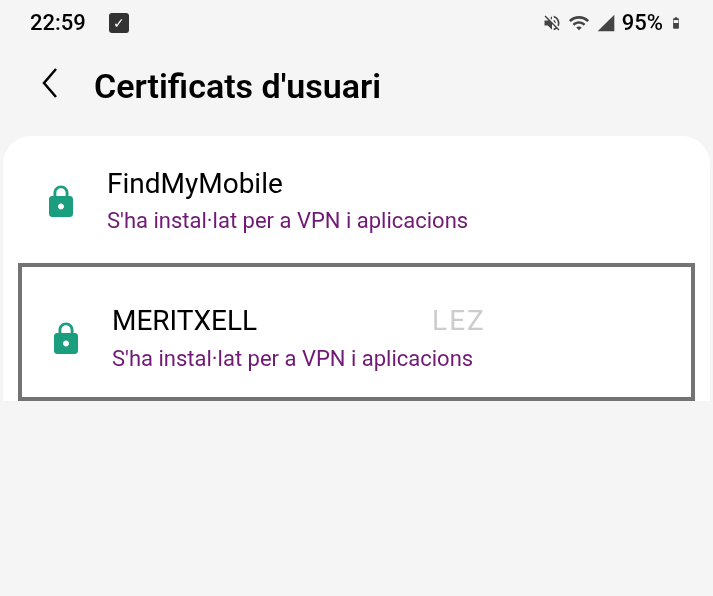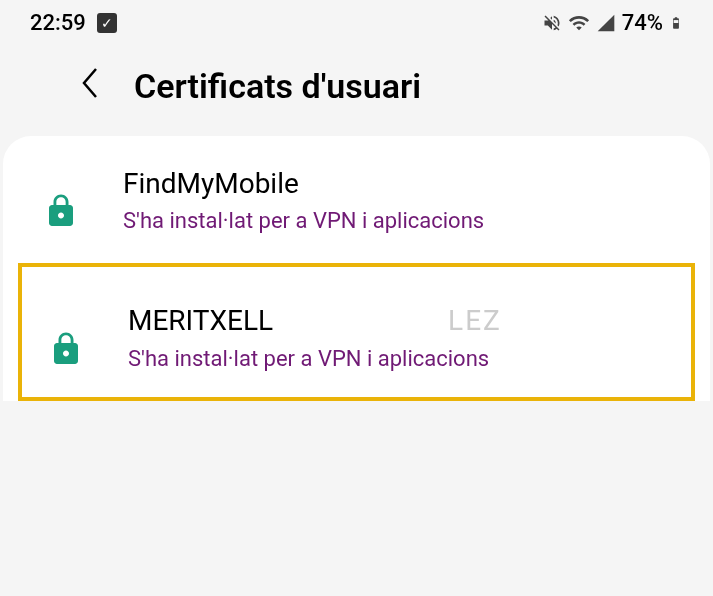--- a/index.html
+++ b/index.html
@@ -26,7 +26,7 @@
     .status-left {
       display: flex;
       align-items: center;
-      gap: 11px;
+      gap: 23px;
     }
     .status-right {
       display: flex;

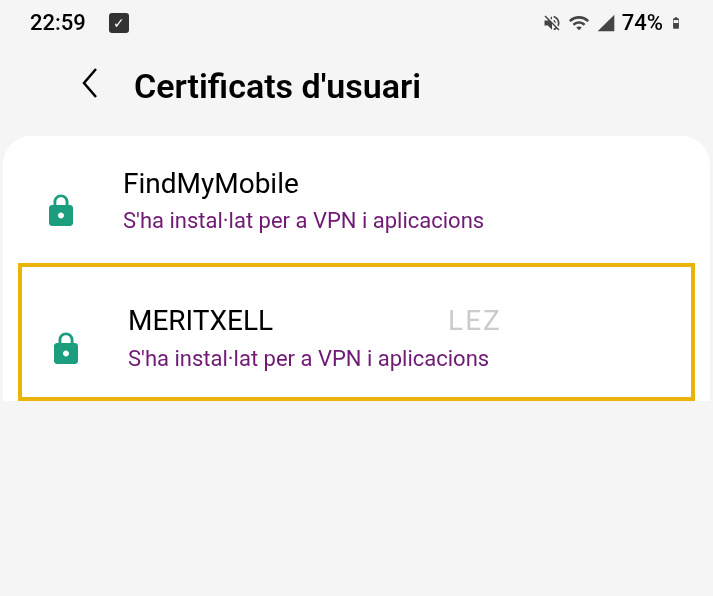--- a/index.html
+++ b/index.html
@@ -130,7 +130,7 @@
         <path d="M2 22h20V2z"></path>
       </svg>
     </span>
-    <span>74%</span>
+    <span>95%</span>
     <span class="status-icon">
       <svg width="14" height="22" viewBox="0 0 24 24" fill="#444">
         <path d="M15.67 4H14V2h-4v2H8.33C7.6 4 7 4.6 7 5.33v15.33C7 21.4 7.6 22 8.33 22h7.33c.74 0 1.34-.6 1.34-1.33V5.33C17 4.6 16.4 4 15.67 4z"></path>

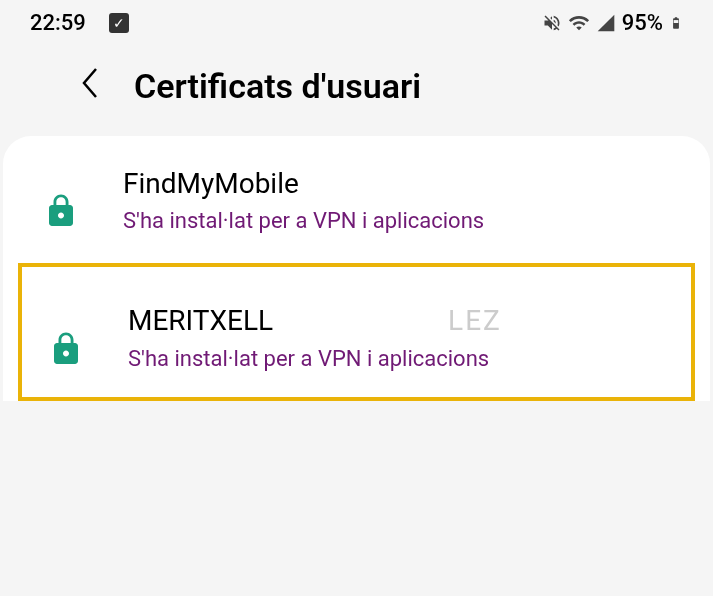--- a/index.html
+++ b/index.html
@@ -53,7 +53,6 @@
       align-items: center;
       padding: 20px 30px 30px 38px;
       gap: 32px;
-      margin-left: 40px;
     }
     .back-button {
       font-size: 32px;

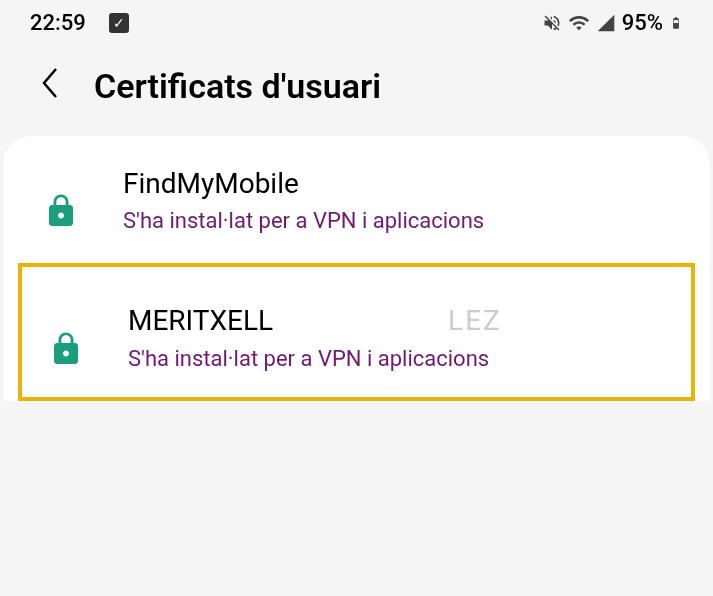--- a/index.html
+++ b/index.html
@@ -72,9 +72,9 @@
     }
     .cert-item {
       display: flex;
-      align-items: flex-end;
+      align-items: center;
       padding: 30px 30px 30px 40px;
-      gap: 44px;
+      gap: 28px;
       cursor: pointer;
     }
     .cert-item.highlighted {

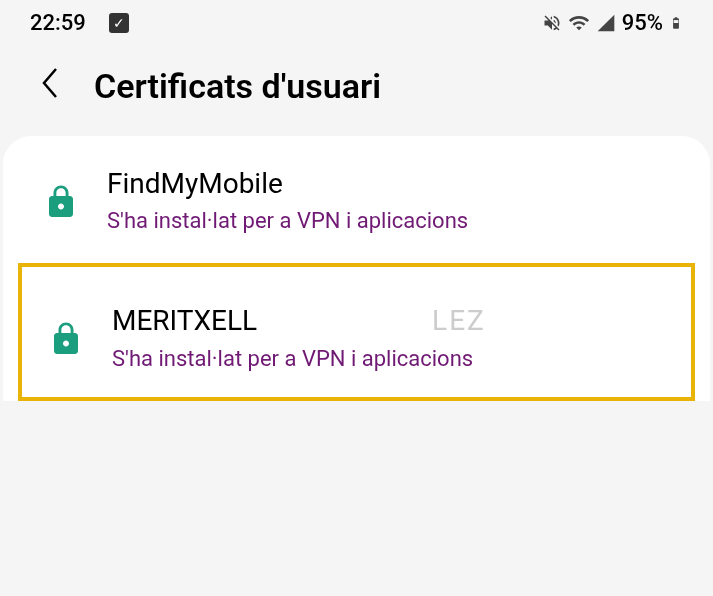--- a/index.html
+++ b/index.html
@@ -78,7 +78,7 @@
       cursor: pointer;
     }
     .cert-item.highlighted {
-      border: 4px solid #eab308;
+      border: 4px solid #737373;
       margin: 0 15px;
       padding: 36px 26px 26px 26px;
     }

